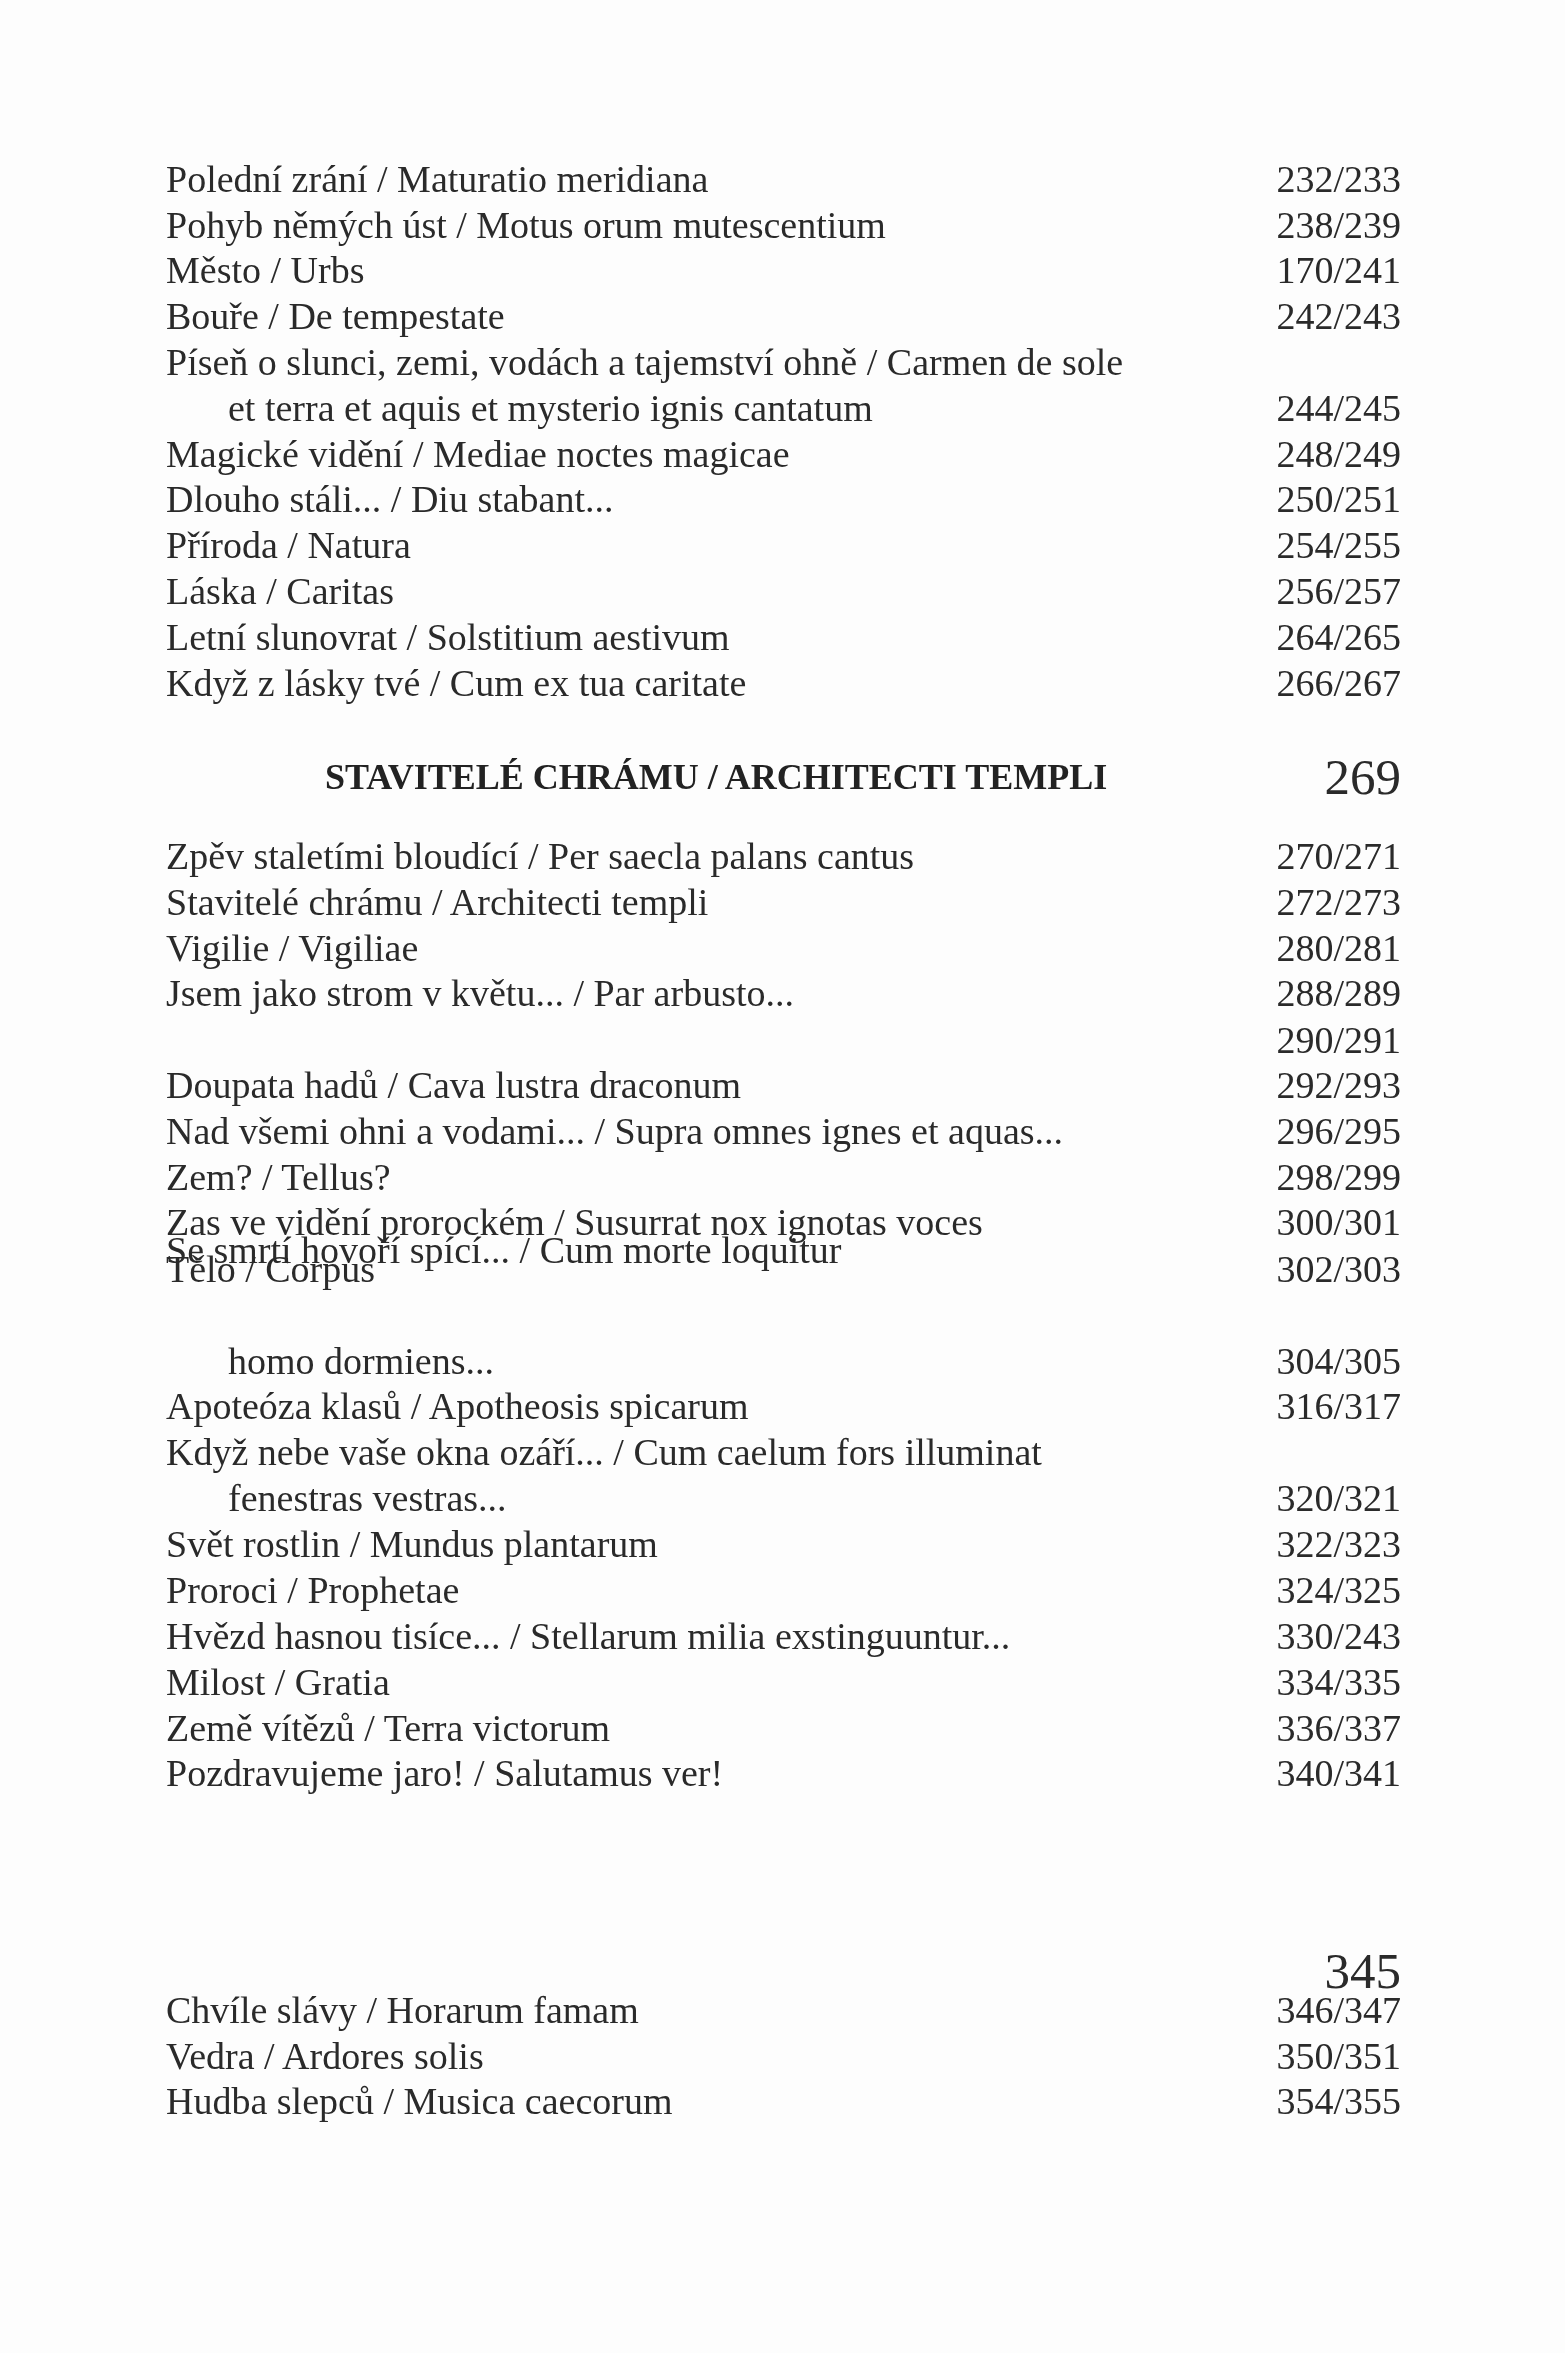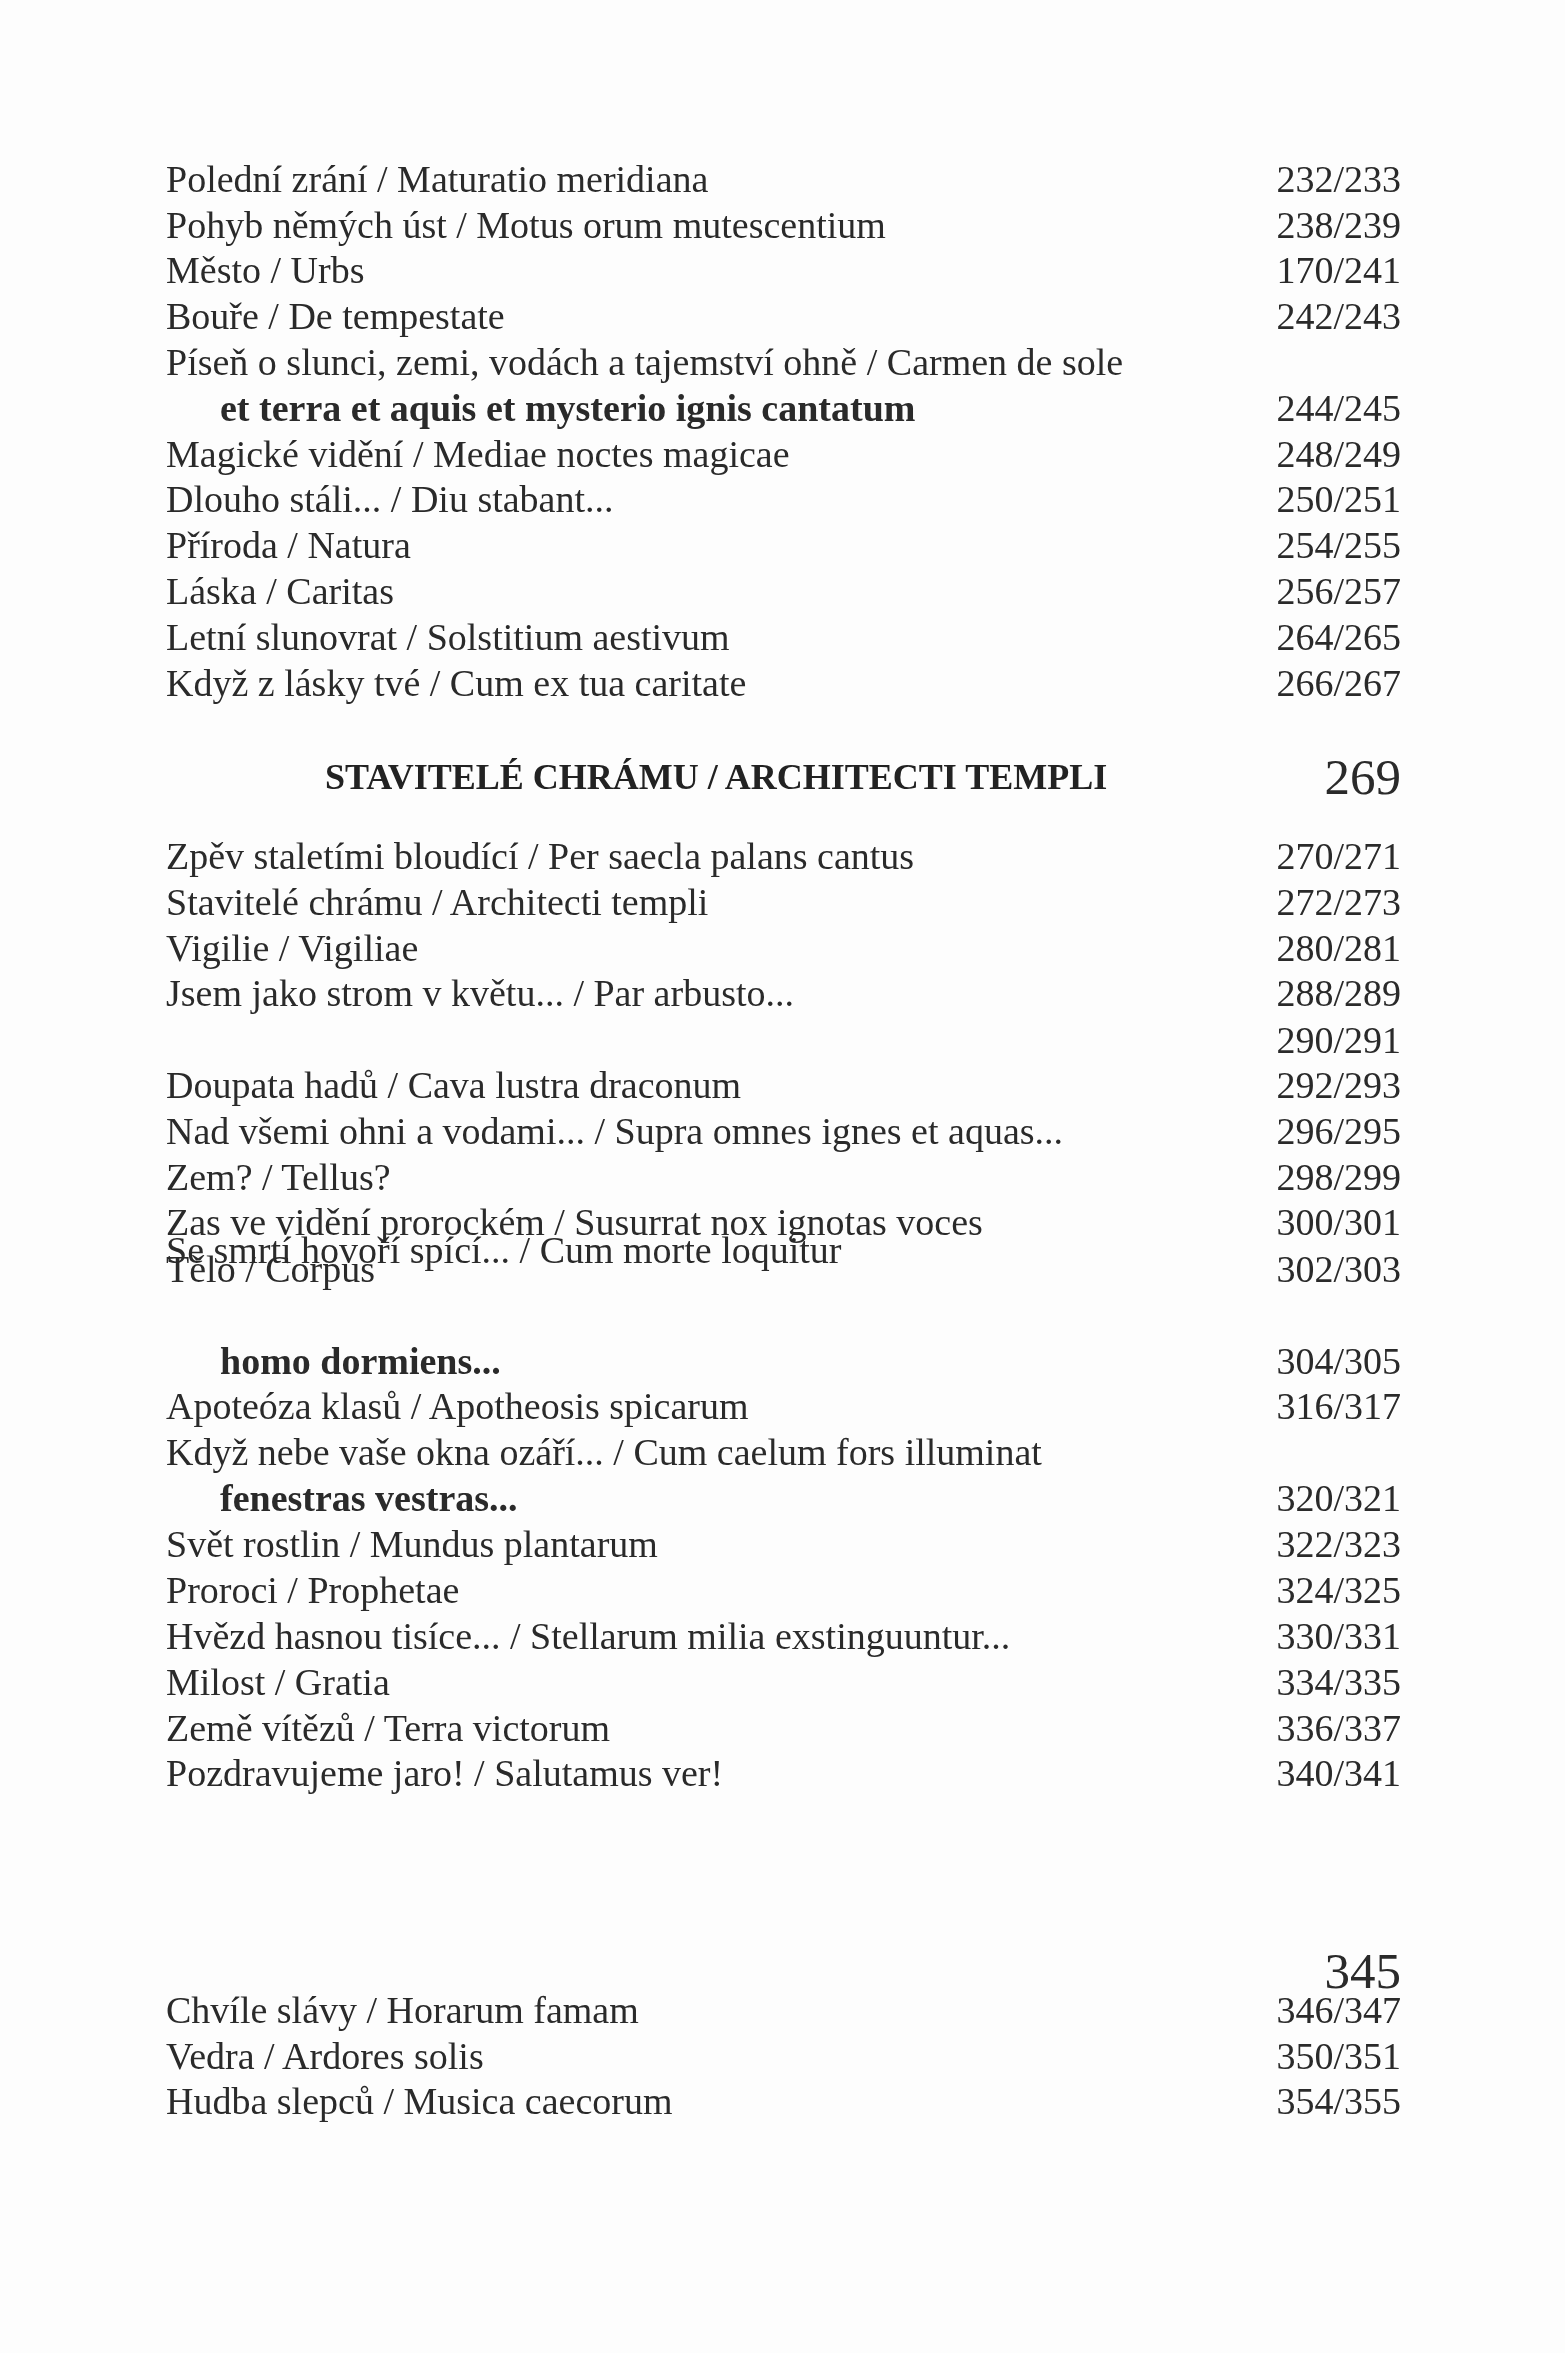--- a/index.html
+++ b/index.html
@@ -37,8 +37,7 @@
     bottom: 0;
   }
   .row.indent .title {
-    left: 54px;
-    font-weight: bold;
+    left: 62px;
   }
   .row .pages {
     position: absolute;

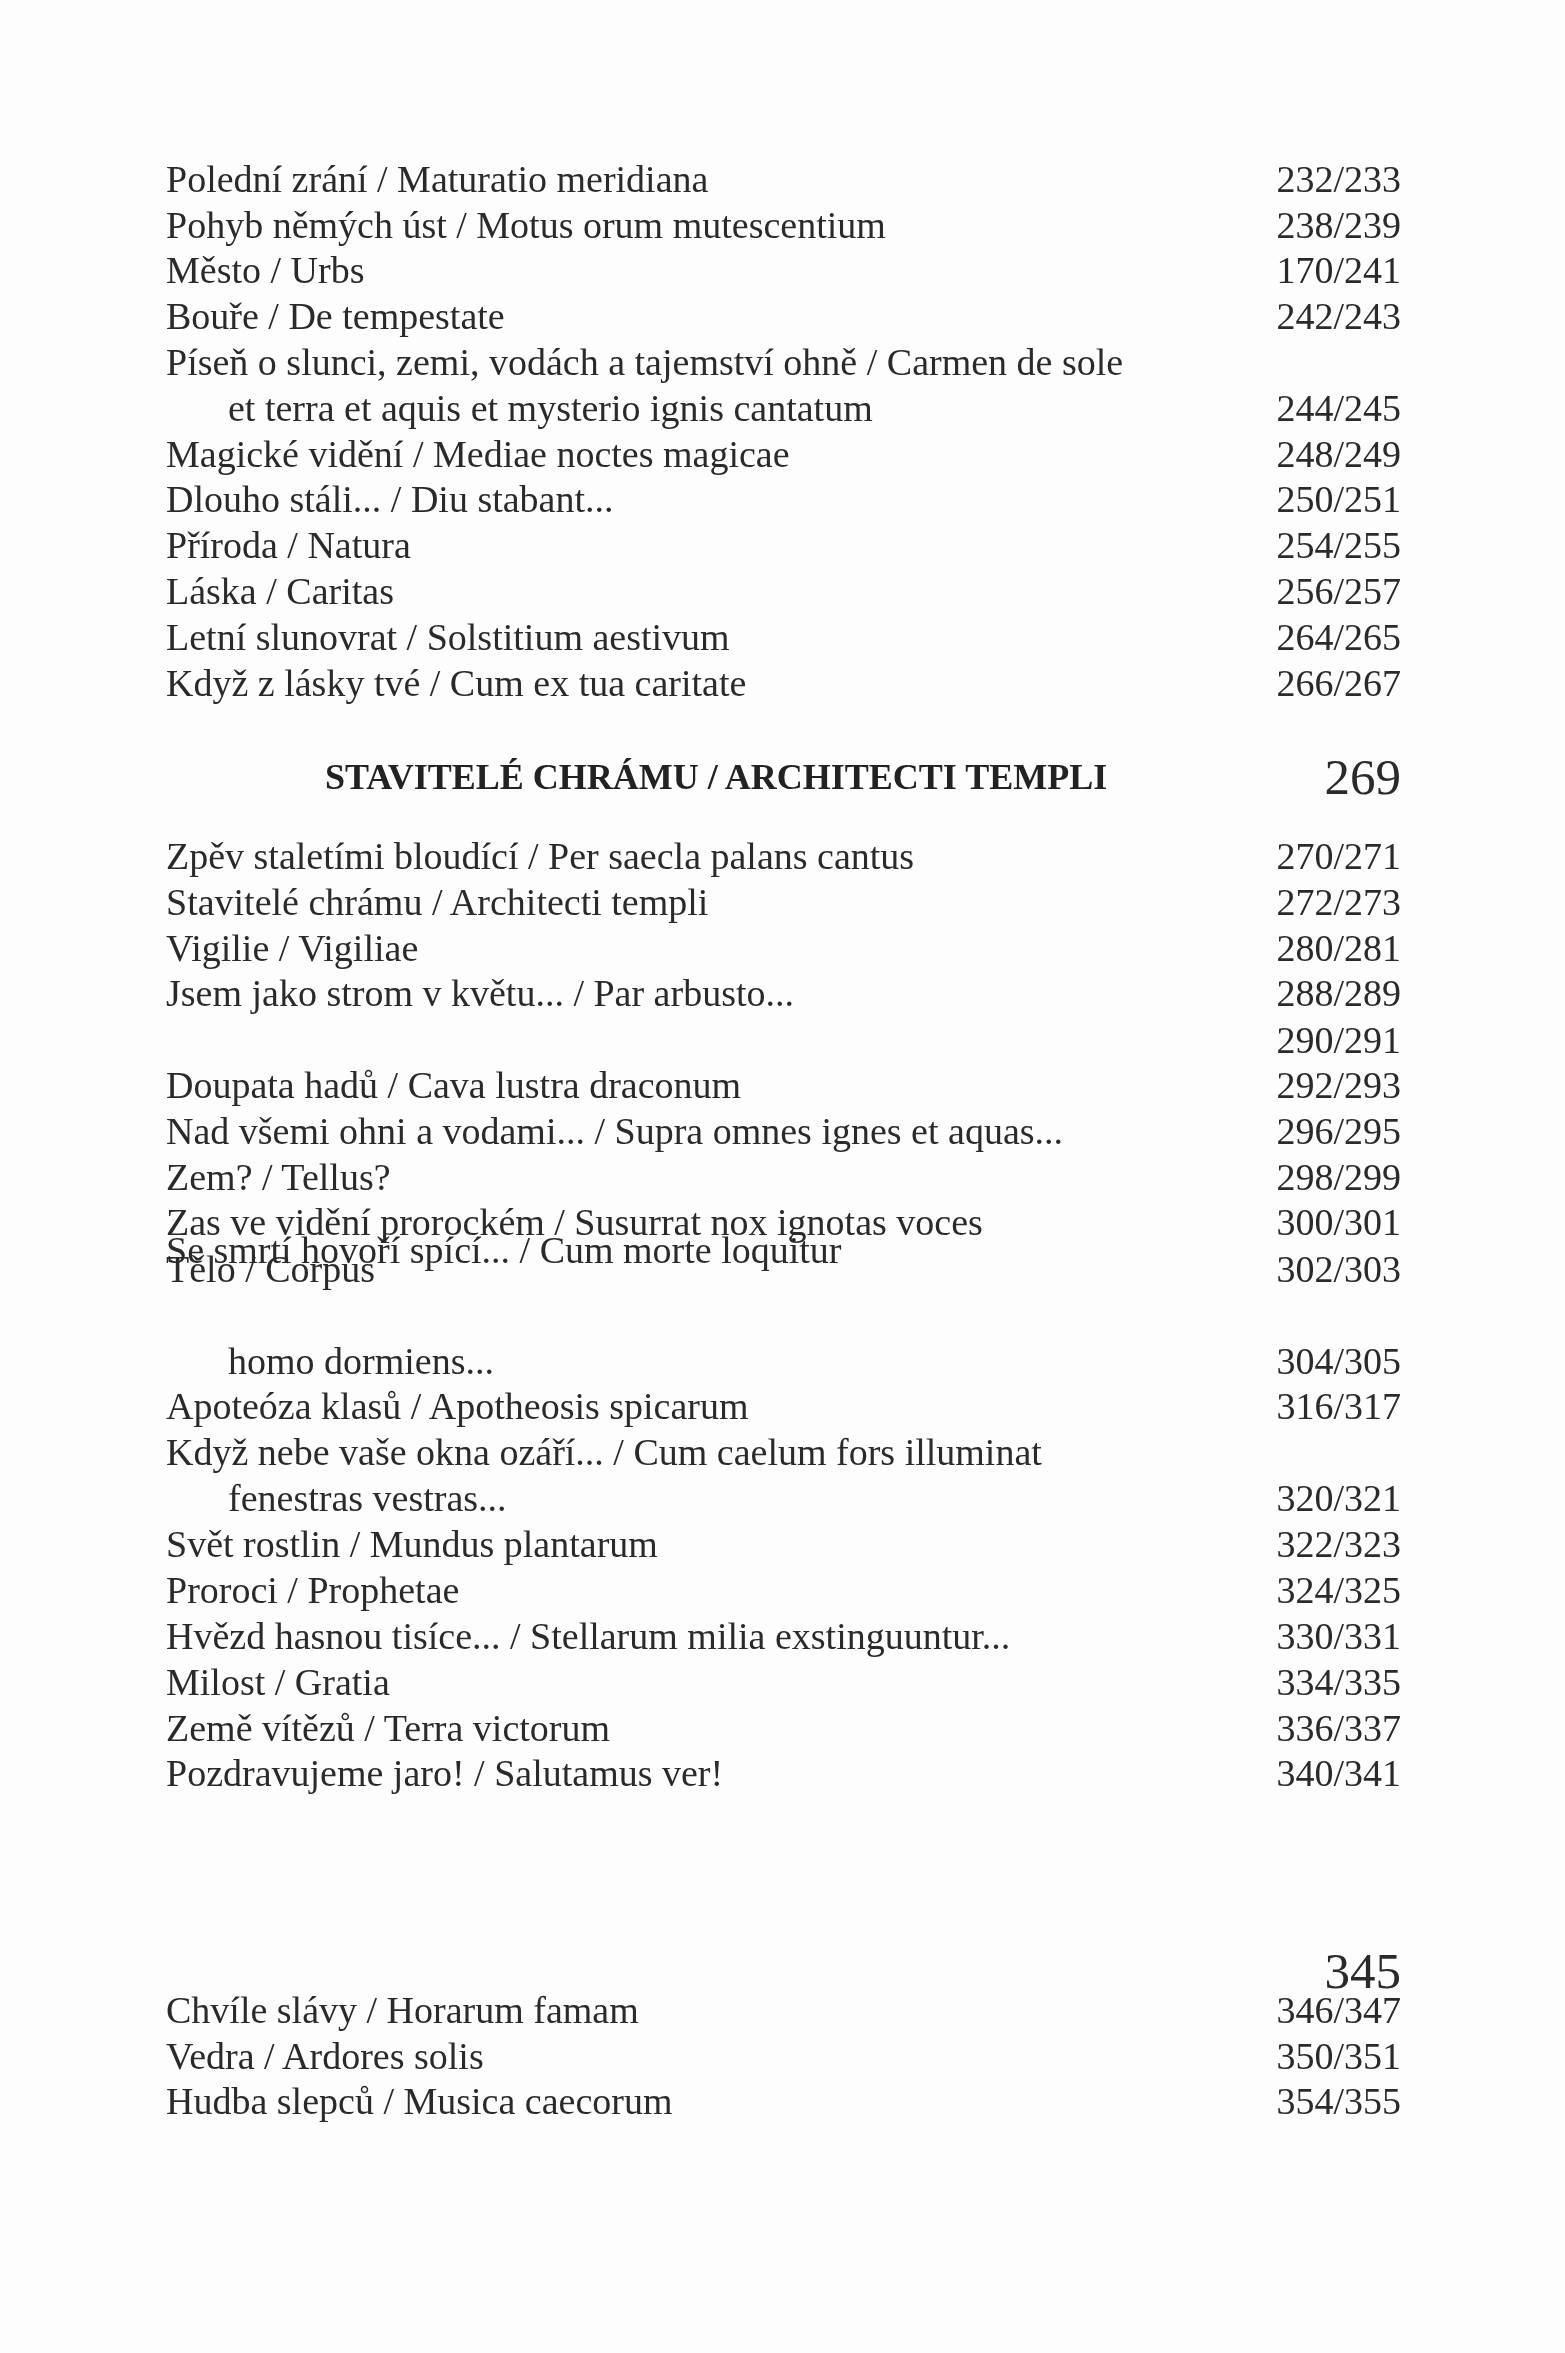--- a/index.html
+++ b/index.html
@@ -198,7 +198,7 @@
     </div>
     <div class="row" style="top:1614px">
       <span class="title">Hvězd hasnou tisíce... / Stellarum milia exstinguuntur...</span>
-      <span class="pages">330/331</span>
+      <span class="pages">330/243</span>
     </div>
     <div class="row" style="top:1660px">
       <span class="title">Milost / Gratia</span>

